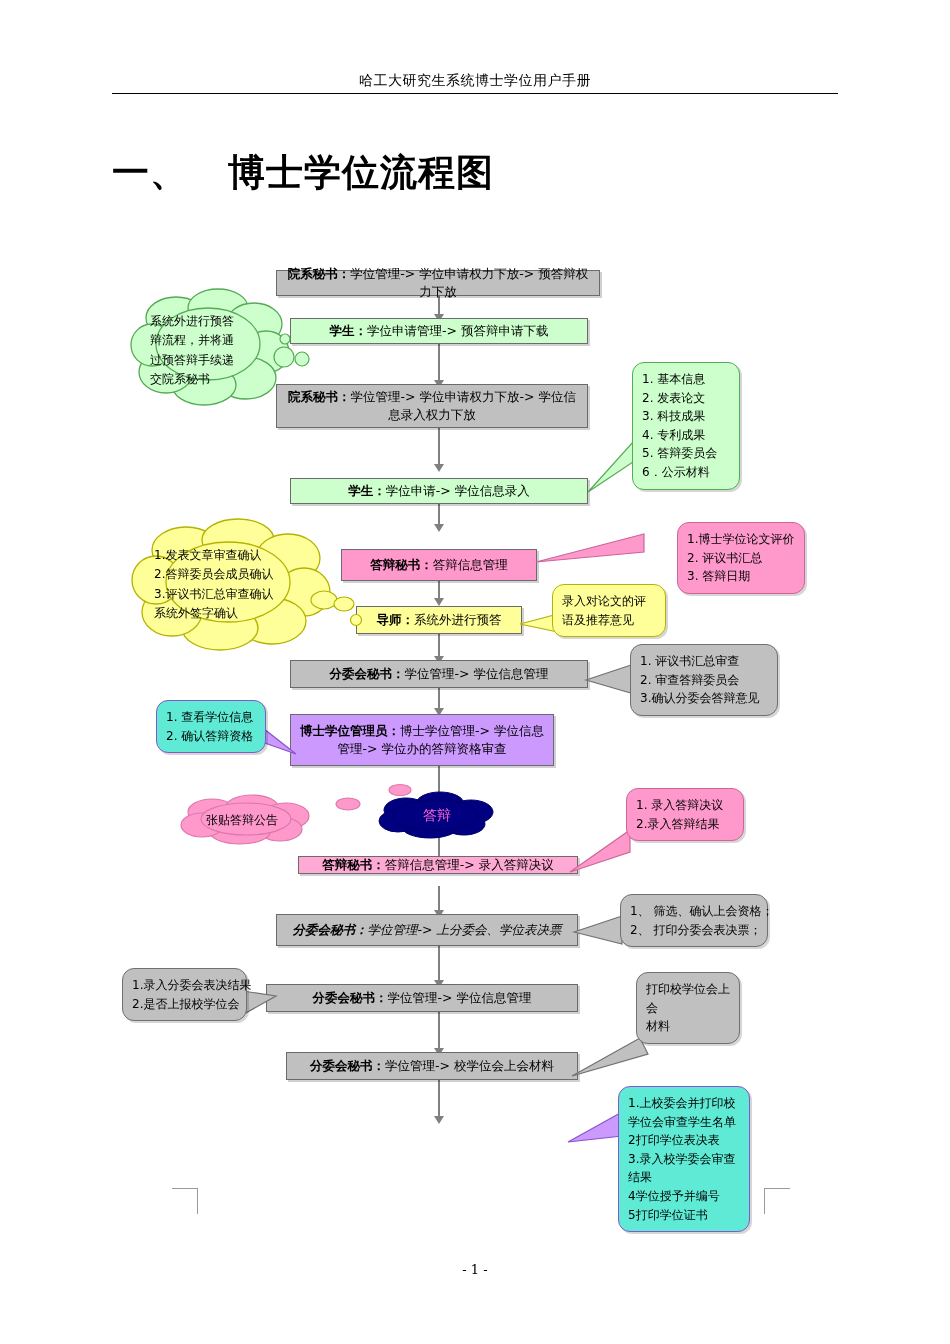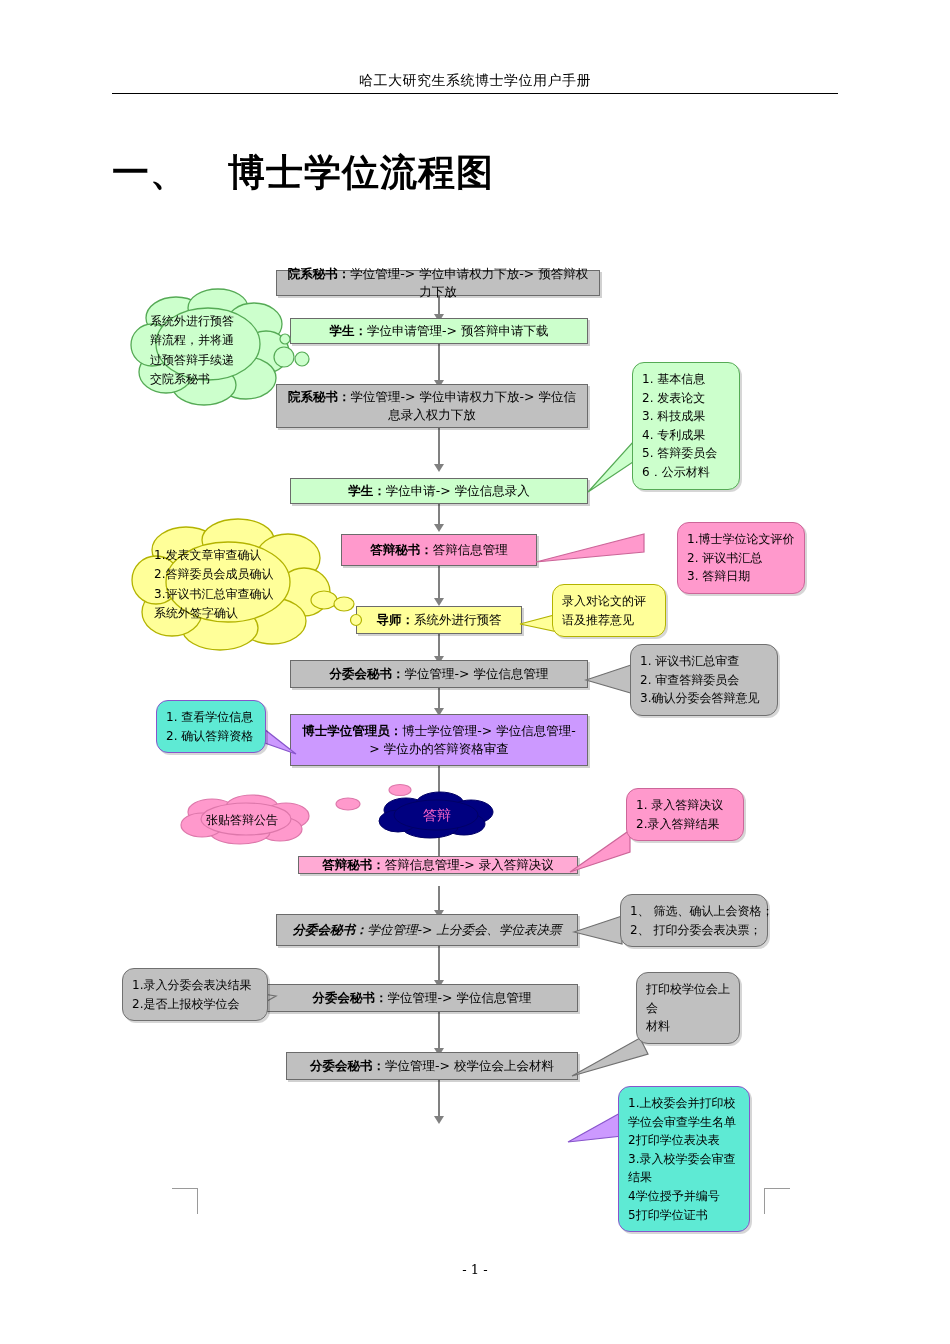--- a/index.html
+++ b/index.html
@@ -166,7 +166,7 @@
     <span><span class="role">学生：</span><span>学位申请-&gt; 学位信息录入</span></span>
   </div>
 
-  <div class="box pink" style="left:341px;top:534px;width:196px;height:32px;">
+  <div class="box pink" style="left:341px;top:549px;width:196px;height:32px;">
     <span><span class="role">答辩秘书：</span><span>答辩信息管理</span></span>
   </div>
 

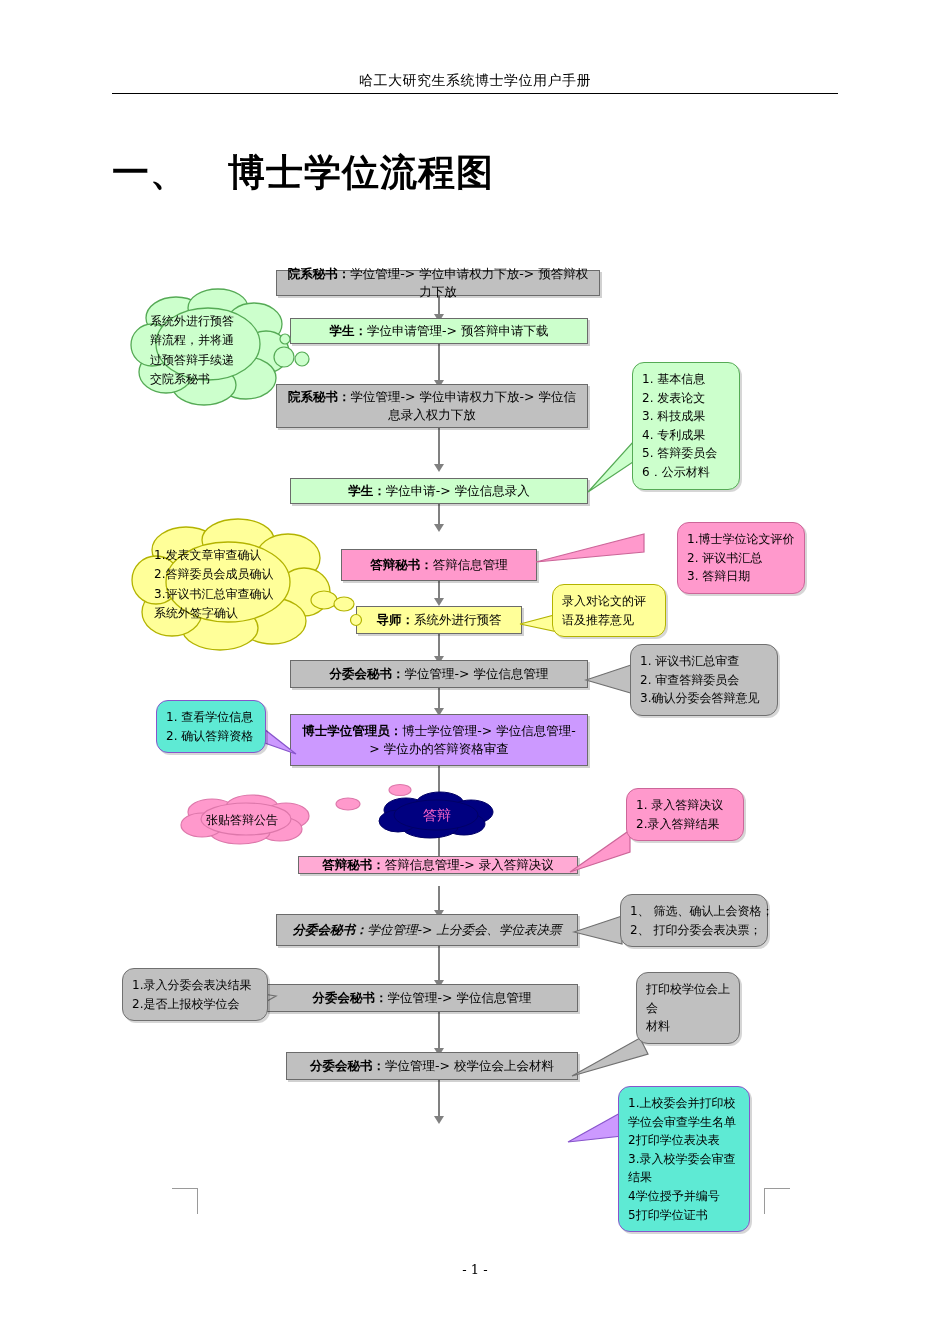--- a/index.html
+++ b/index.html
@@ -178,7 +178,7 @@
     <span><span class="role">分委会秘书：</span><span>学位管理-&gt; 学位信息管理</span></span>
   </div>
 
-  <div class="box purple" style="left:290px;top:714px;width:298px;height:52px;">
+  <div class="box purple" style="left:290px;top:714px;width:264px;height:52px;">
     <span><span class="role">博士学位管理员：</span><span>博士学位管理-&gt; 学位信息管理-&gt; 学位办的答辩资格审查</span></span>
   </div>
 

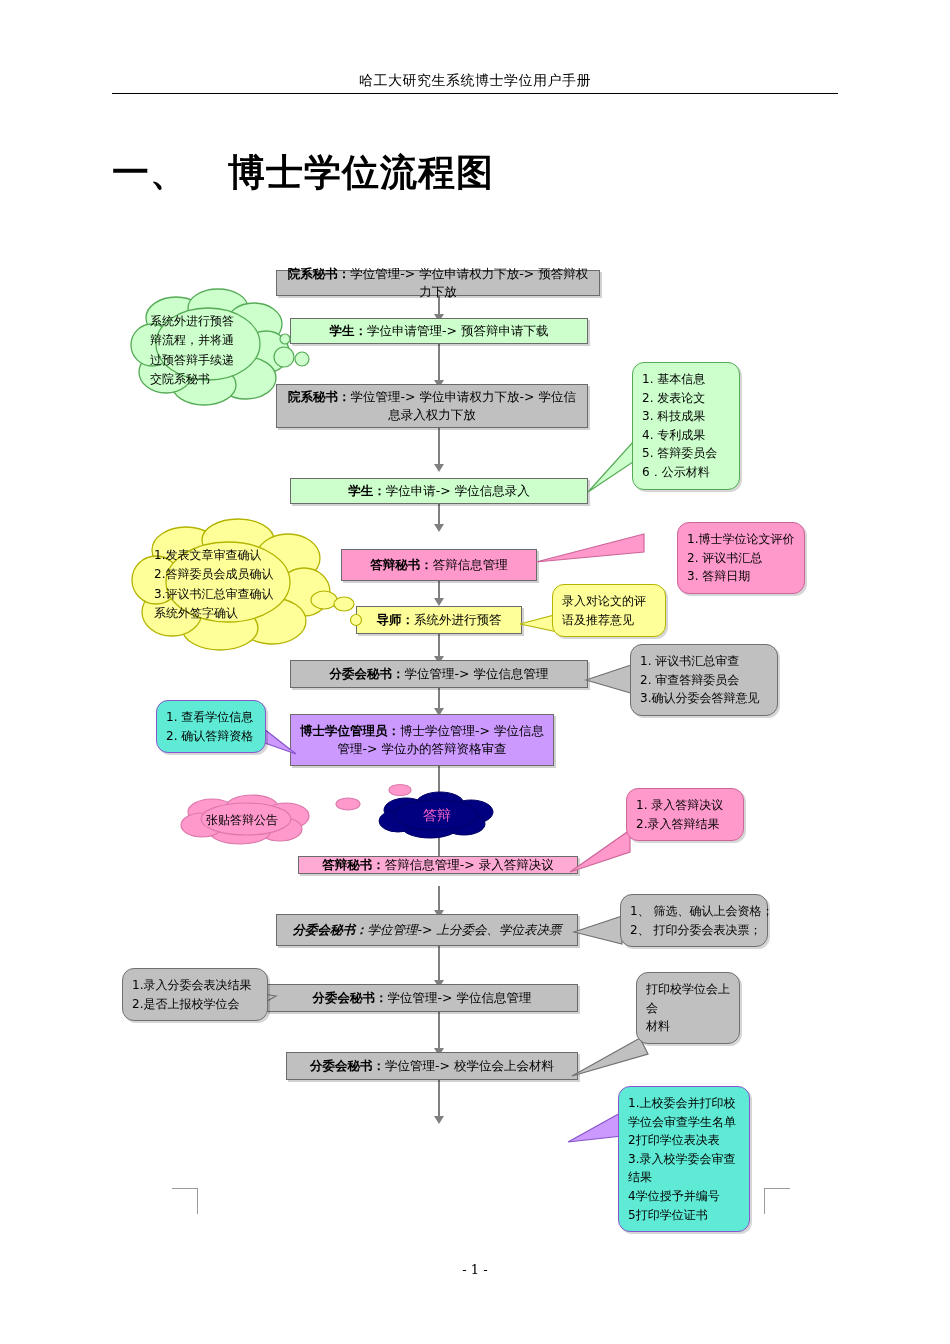--- a/index.html
+++ b/index.html
@@ -384,7 +384,7 @@
       <polygon points="2,6 42,12 10,30" fill="#c0c0c0" stroke="#707070" stroke-width="1.2"></polygon>
     </svg>
   </div>
-  <div class="callout gray" style="left:122px;top:968px;width:146px;">
+  <div class="callout gray" style="left:122px;top:968px;width:125px;">
     <div class="line">1.录入分委会表决结果</div>
     <div class="line">2.是否上报校学位会</div>
   </div>

